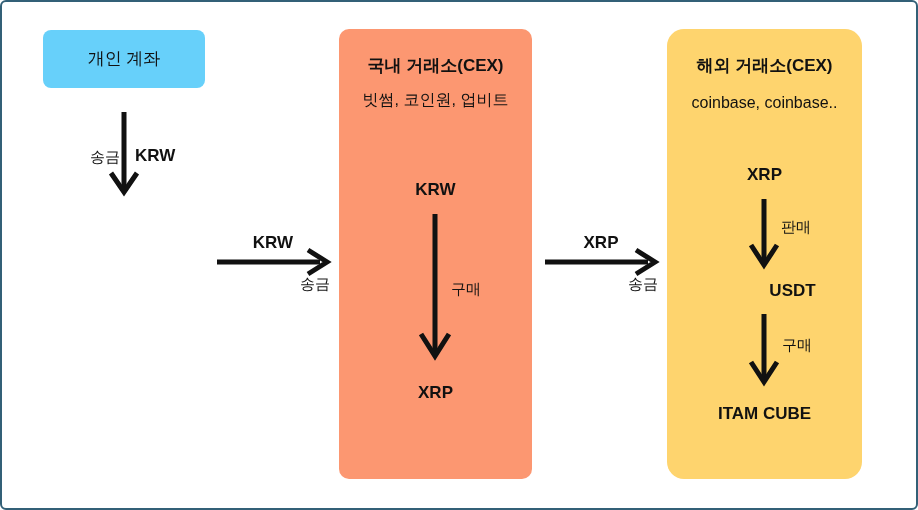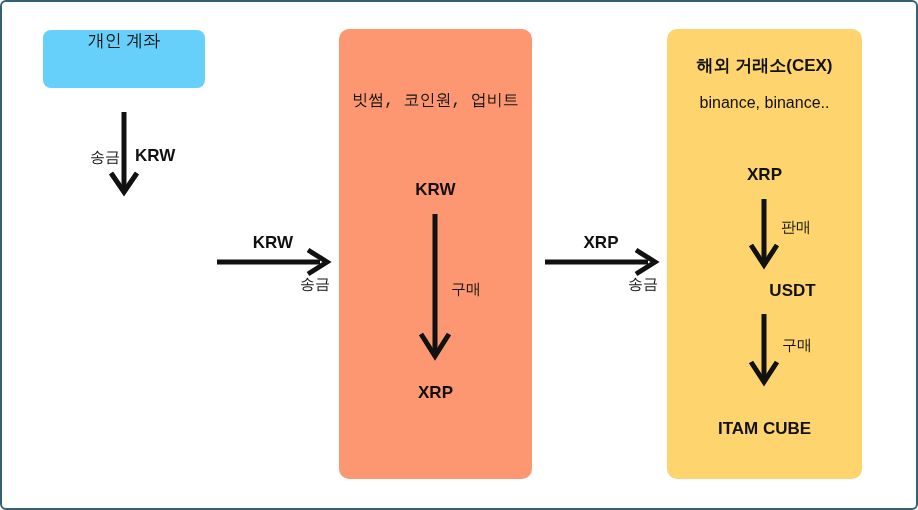--- a/index.html
+++ b/index.html
@@ -25,7 +25,7 @@
     display: flex;
     flex-direction: column;
     align-items: center;
-    justify-content: flex-start;
+    justify-content: center;
     text-align: center;
     font-size: 17px;
     line-height: 1.35;

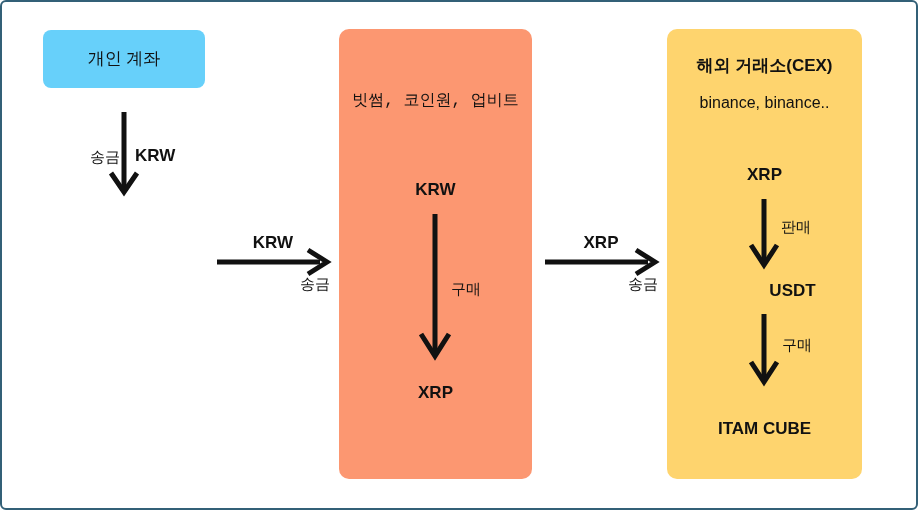--- a/index.html
+++ b/index.html
@@ -93,6 +93,7 @@
   <div class="edge-label-col lbl-action" style="left:214px; top:273px; width:114px;">송금</div>
 
   <div class="panel panel-domestic">
+    <div class="center-text p-title" style="top:25px;">국내 거래소(CEX)</div>
     <div class="center-text p-subtitle" style="top:61px;font-family:Liberation Mono, monospace;">빗썸, 코인원, 업비트</div>
     <div class="center-text asset" style="top:151px;">KRW</div>
     <svg class="arrow" style="left:78px; top:185px;" width="36" height="152" viewBox="0 0 36 152">

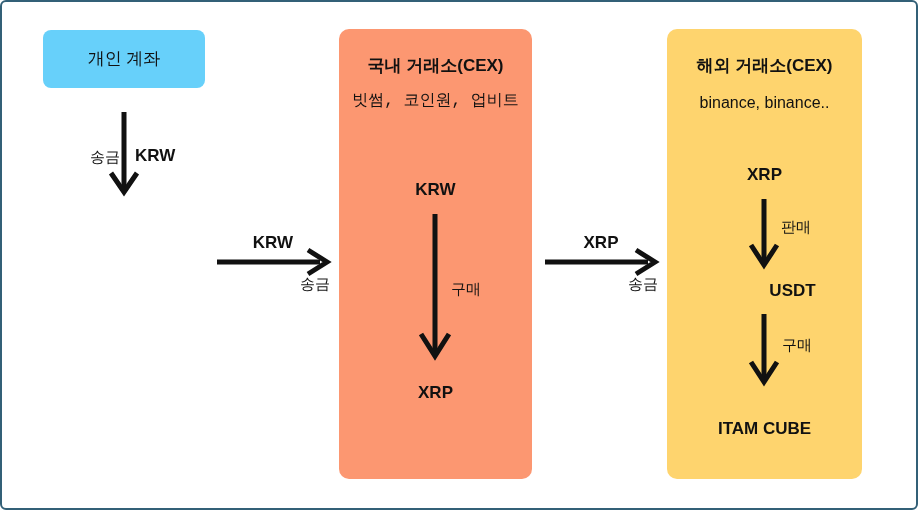--- a/index.html
+++ b/index.html
@@ -41,7 +41,7 @@
     border-radius: 10px;
   }
   .panel-domestic { left: 337px; width: 193px; background: var(--node-domestic, #fc9771); }
-  .panel-overseas { left: 665px; width: 195px; background: var(--node-overseas, #fed46e); }
+  .panel-overseas { left: 665px; width: 195px; background: var(--node-overseas, #fed46e); border-radius: 17px; }
   .panel .center-text {
     position: absolute;
     left: 0;

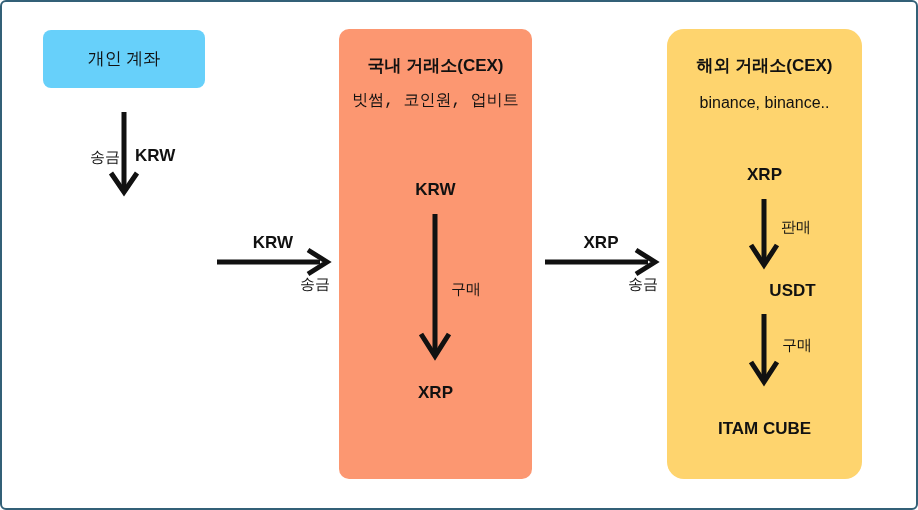--- a/index.html
+++ b/index.html
@@ -94,7 +94,7 @@
 
   <div class="panel panel-domestic">
     <div class="center-text p-title" style="top:25px;">국내 거래소(CEX)</div>
-    <div class="center-text p-subtitle" style="top:61px;font-family:Liberation Mono, monospace;">빗썸, 코인원, 업비트</div>
+    <div class="center-text p-subtitle" style="top:61px;">빗썸, 코인원, 업비트</div>
     <div class="center-text asset" style="top:151px;">KRW</div>
     <svg class="arrow" style="left:78px; top:185px;" width="36" height="152" viewBox="0 0 36 152">
       <line x1="18" y1="0" x2="18" y2="138"></line>

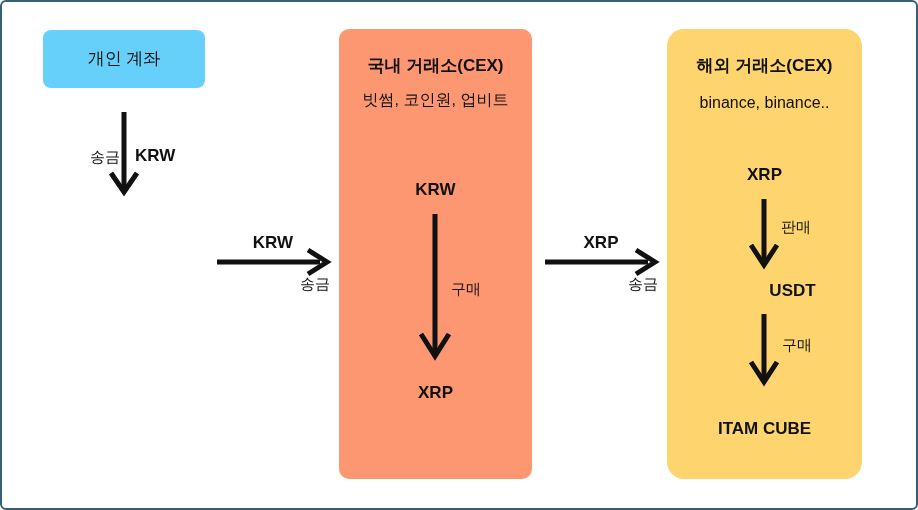--- a/index.html
+++ b/index.html
@@ -113,7 +113,7 @@
 
   <div class="panel panel-overseas">
     <div class="center-text p-title" style="top:25px;">해외 거래소(CEX)</div>
-    <div class="center-text p-subtitle" style="top:65px;">binance, binance..</div>
+    <div class="center-text p-subtitle" style="top:65px;">coinbase, coinbase..</div>
     <div class="center-text asset" style="top:136px;">XRP</div>
     <svg class="arrow" style="left:79px; top:170px;" width="36" height="74" viewBox="0 0 36 74">
       <line x1="18" y1="0" x2="18" y2="62"></line>

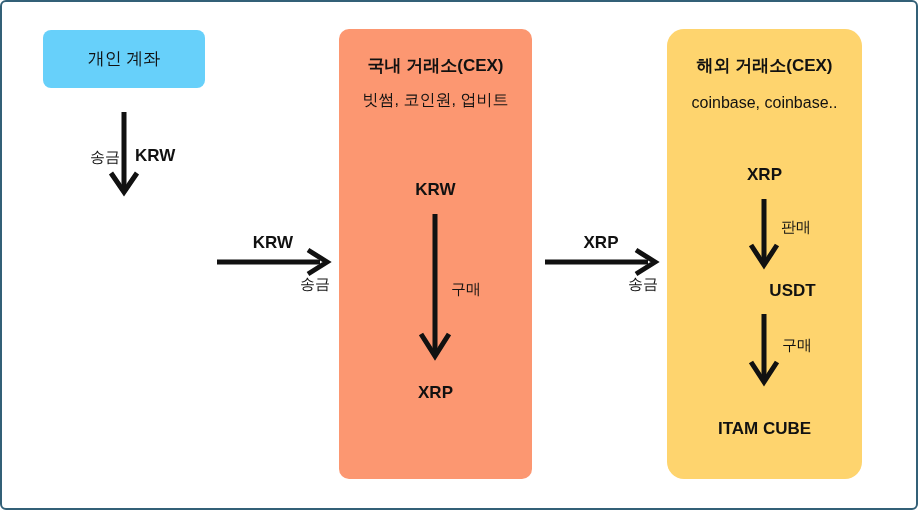--- a/index.html
+++ b/index.html
@@ -126,7 +126,7 @@
       <polyline points="5,48 18,68 31,48"></polyline>
     </svg>
     <div class="abs lbl-action" style="left:115px; top:307px;">구매</div>
-    <div class="center-text asset" style="top:390px;">ITAM CUBE</div>
+    <div class="center-text asset" style="top:375px;">ITAM CUBE</div>
   </div>
 
 </div>

